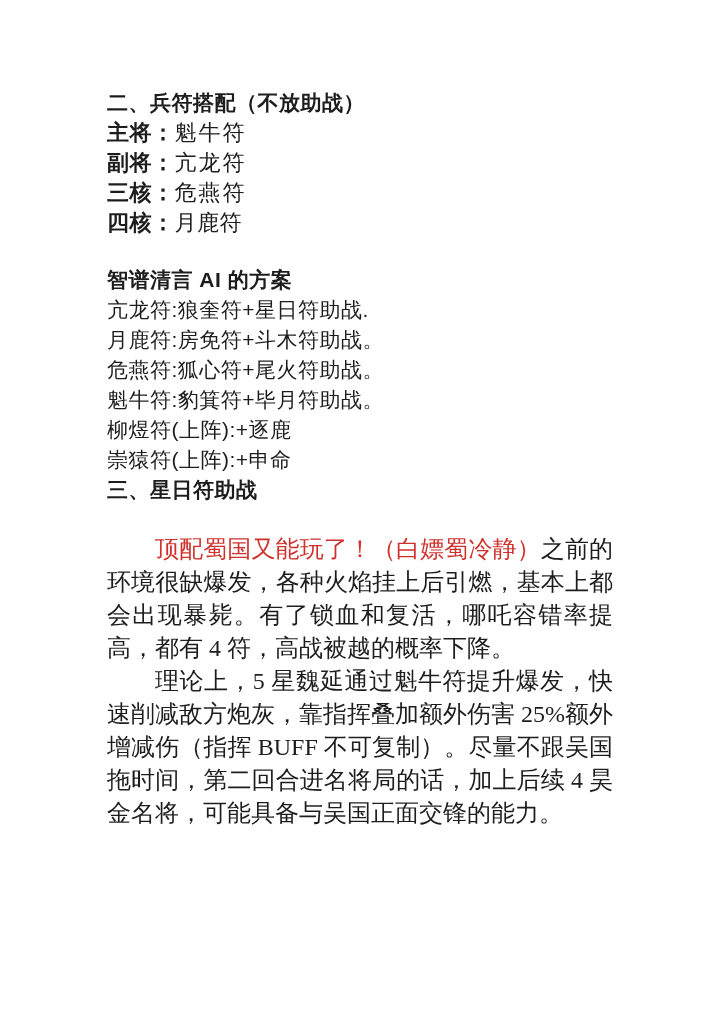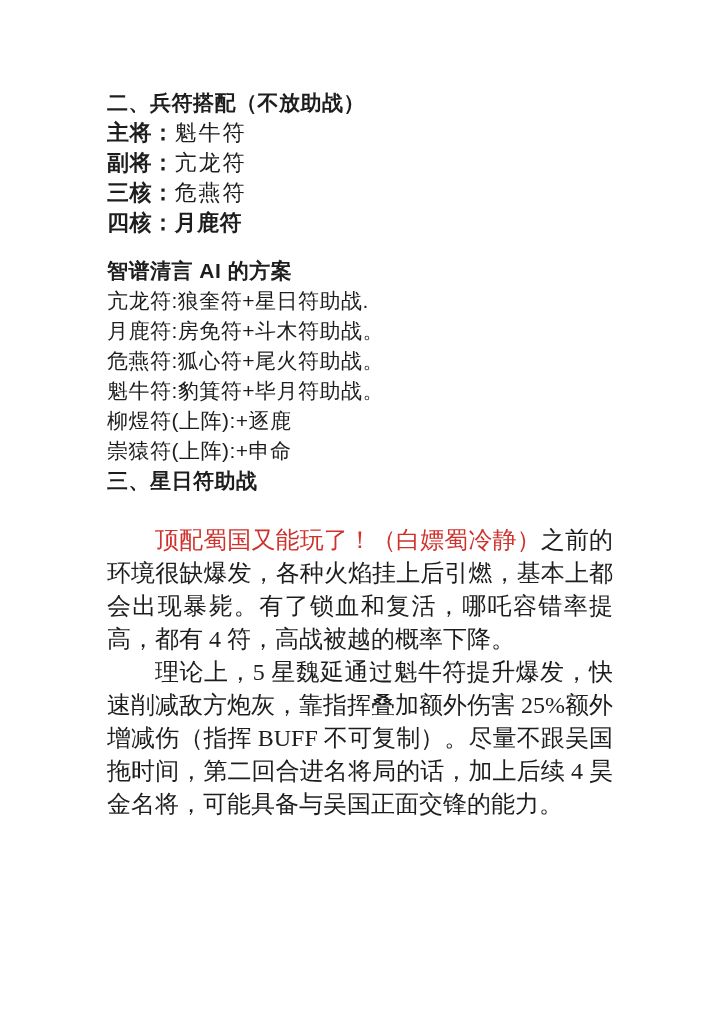--- a/index.html
+++ b/index.html
@@ -44,7 +44,7 @@
   }
   .role-value.bold-sans {
     font-family: "Liberation Sans", sans-serif;
-    font-weight: bold;
+    font-weight: normal;
     letter-spacing: 0.5px;
   }
   

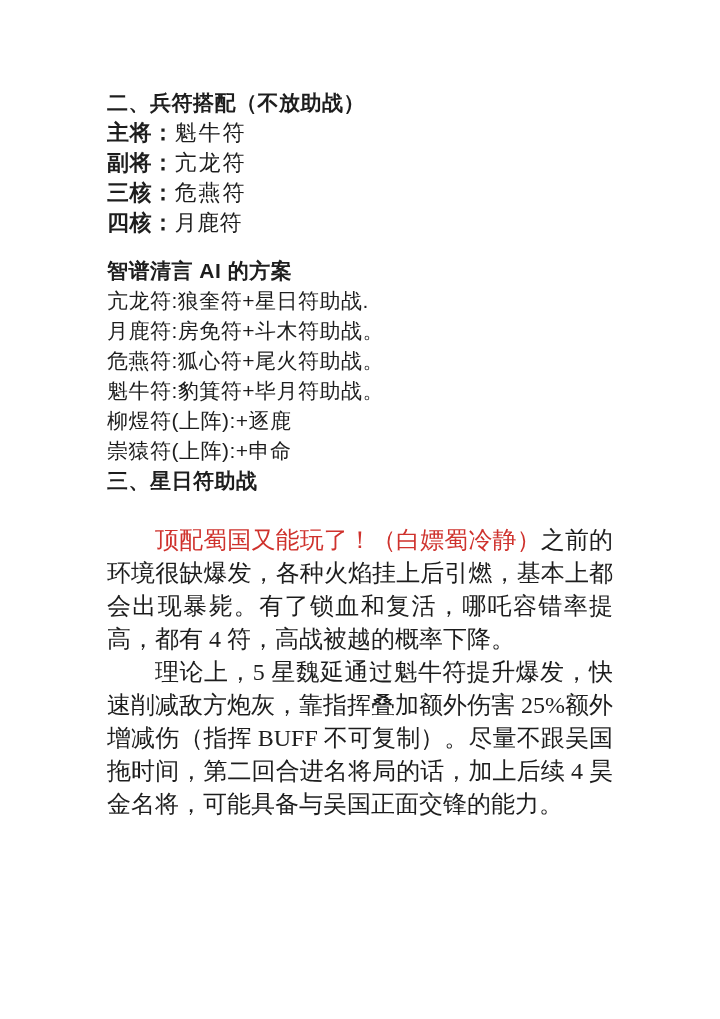--- a/index.html
+++ b/index.html
@@ -49,7 +49,7 @@
   }
   
   .plan-heading {
-    margin-top: 18px;
+    margin-top: 27px;
   }
   .plan-line {
     font-family: "Liberation Sans", sans-serif;

